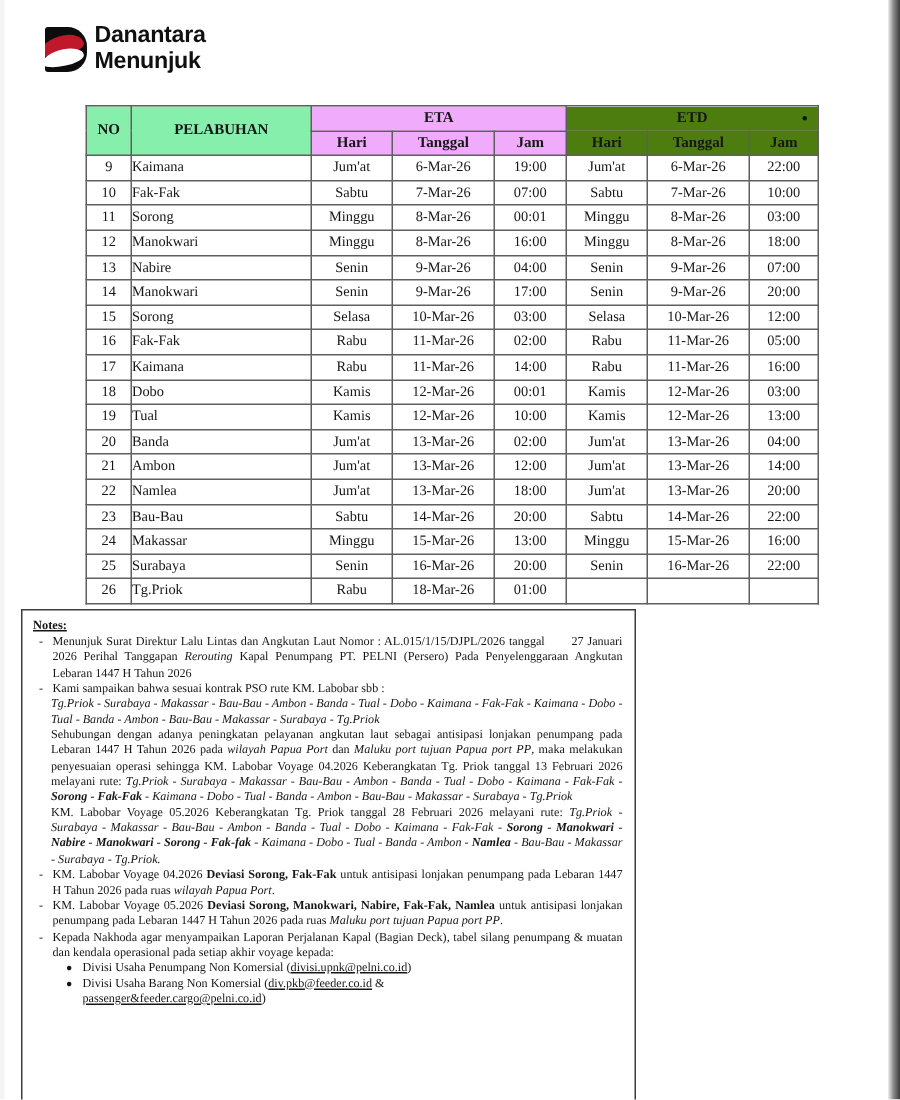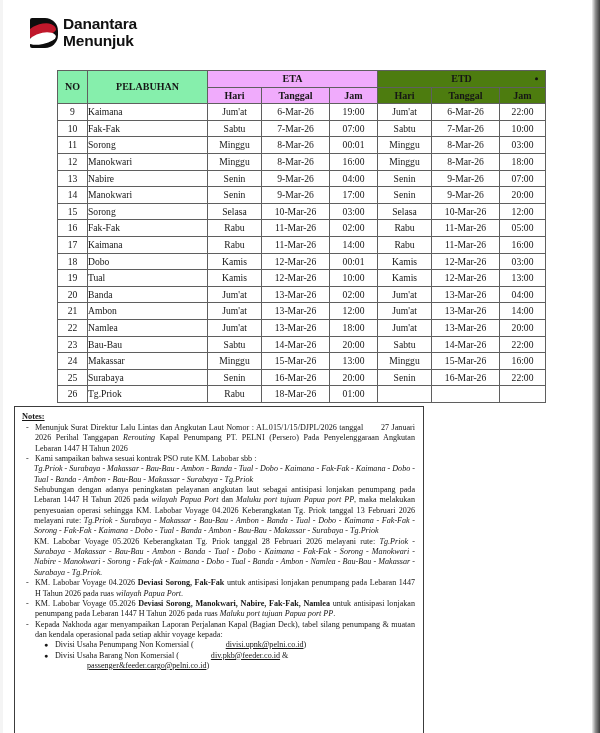--- a/index.html
+++ b/index.html
@@ -191,7 +191,7 @@
   i, .ital-run { font-style: italic; }
   b, .bold-run { font-weight: bold; margin-top: 20px; }
   .u-link { text-decoration: underline; padding-left: 32px; }
-  .ib { font-style: italic; font-weight: normal; margin-top: 44px; }
+  .ib { font-style: italic; font-weight: bold; margin-top: 44px; }
 </style>
 </head>
 <body>

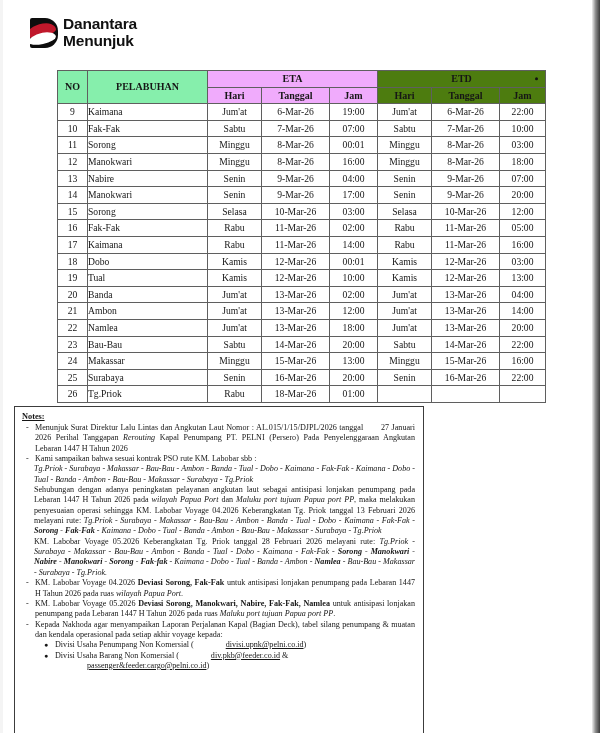--- a/index.html
+++ b/index.html
@@ -190,7 +190,7 @@
   .bullet-body { flex: 1 1 auto; }
   i, .ital-run { font-style: italic; }
   b, .bold-run { font-weight: bold; margin-top: 20px; }
-  .u-link { text-decoration: underline; padding-left: 32px; }
+  .u-link { text-decoration: underline; }
   .ib { font-style: italic; font-weight: bold; margin-top: 44px; }
 </style>
 </head>

